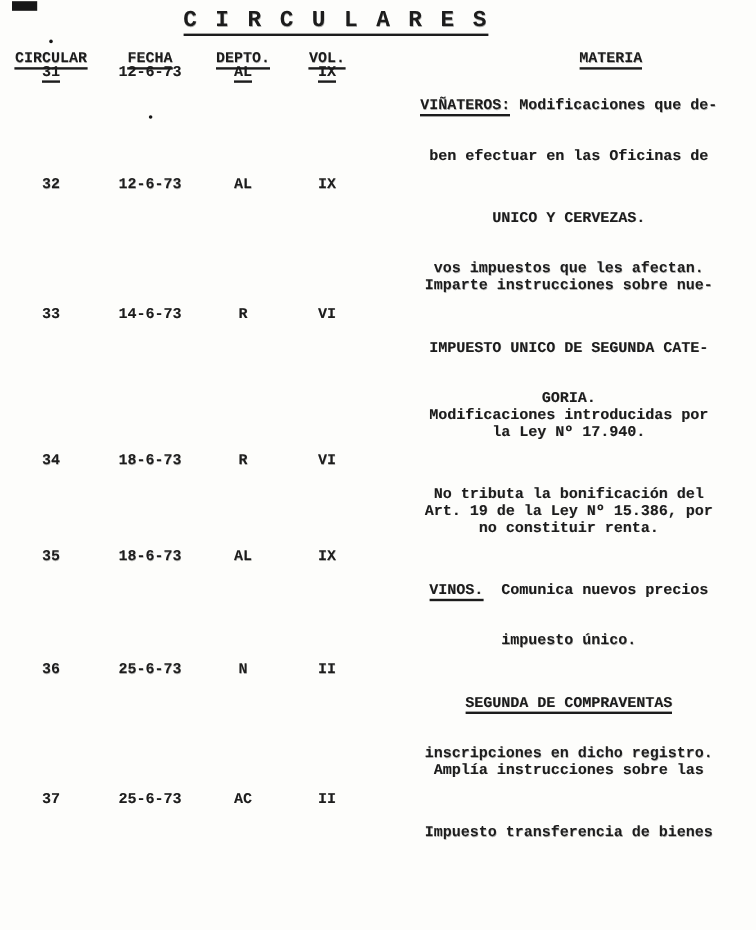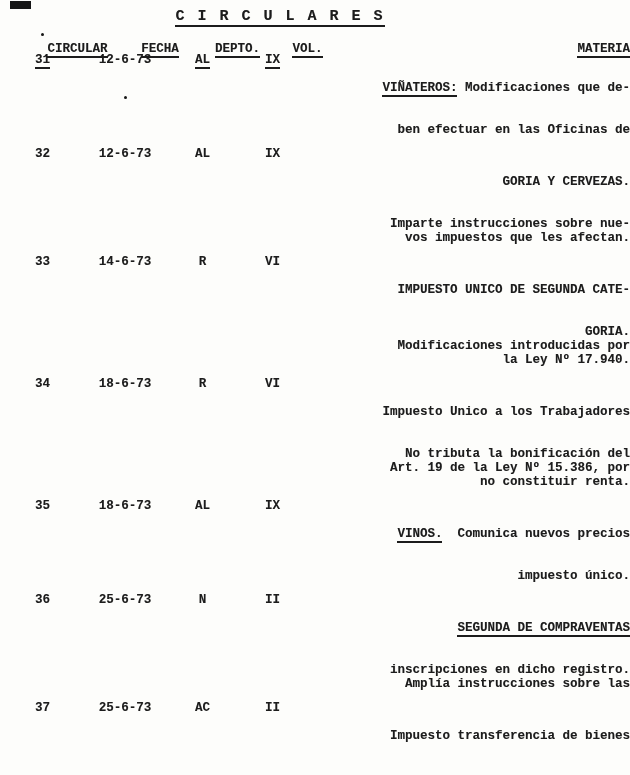--- a/index.html
+++ b/index.html
@@ -23,7 +23,7 @@
     width:560px;
     margin:8px 0 0 0;
     text-align:center;
-    font-size:15px;
+    font-size:19px;
     letter-spacing:2px;
     line-height:18px;
   }

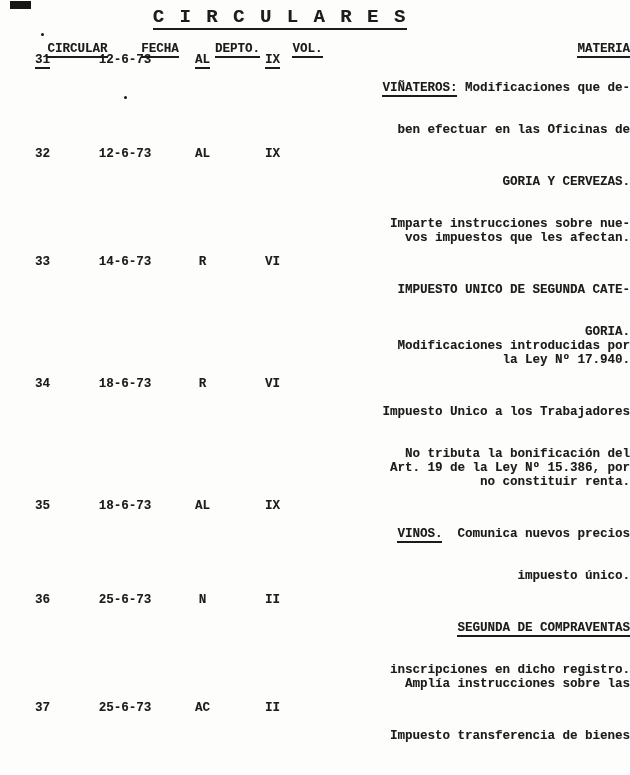--- a/index.html
+++ b/index.html
@@ -28,7 +28,7 @@
     line-height:18px;
   }
   .u{border-bottom:2px solid currentColor;}
-  .hdr-row{margin-top:16px;padding-left:35px;}
+  .hdr-row{margin-top:16px;}
   .row,.hdr-row{display:flex;align-items:flex-start;}
   .col{flex:none;white-space:pre;}
   .c-circ {width:85px;text-align:center;}

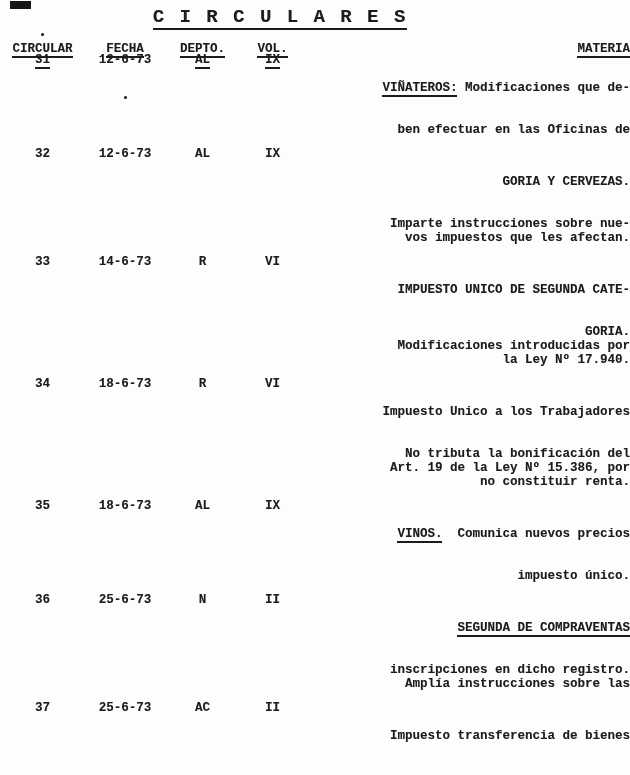--- a/index.html
+++ b/index.html
@@ -35,7 +35,7 @@
   .c-fecha{width:80px;text-align:center;}
   .c-depto{width:75px;text-align:center;}
   .c-vol  {width:65px;text-align:center;}
-  .c-mat  {flex:1 1 auto;text-align:right;padding-left:13px;white-space:pre;}
+  .c-mat  {flex:1 1 auto;text-align:center;padding-left:13px;white-space:pre;}
   .hdr-mat{padding-left:83px;}
   .row{margin-bottom:10px;}
   .row-first{margin-top:-3px;}

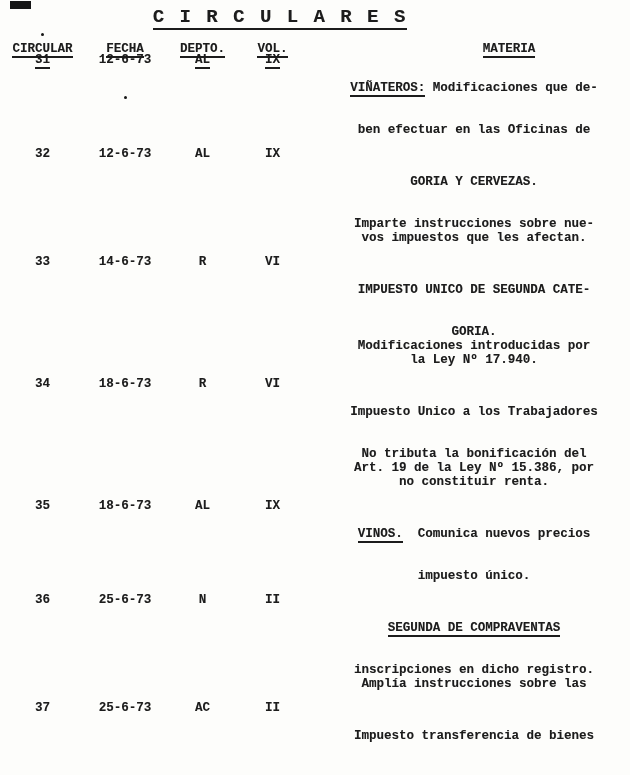--- a/index.html
+++ b/index.html
@@ -76,7 +76,7 @@
     <div class="col c-depto cell-depto"><span>AL</span></div>
     <div class="col c-vol cell-vol"><span>IX</span></div>
     <div class="col c-mat cell-materia">
-      <div class="mat-first"><span class="lead"></span><span class="rest">GORIA Y CERVEZAS.</span></div>
+      <div class="mat-first"><span class="lead"></span><span class="rest">UNICO Y CERVEZAS.</span></div>
     <div class="mat-line">Imparte instrucciones sobre nue-</div><div class="mat-line">vos impuestos que les afectan.</div></div>
   </div>
 

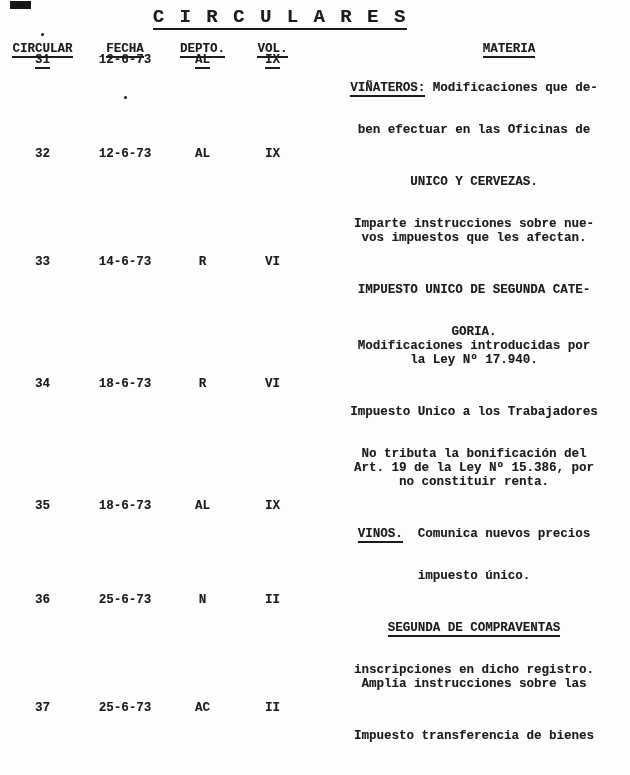--- a/index.html
+++ b/index.html
@@ -77,7 +77,7 @@
     <div class="col c-vol cell-vol"><span>IX</span></div>
     <div class="col c-mat cell-materia">
       <div class="mat-first"><span class="lead"></span><span class="rest">UNICO Y CERVEZAS.</span></div>
-    <div class="mat-line">Imparte instrucciones sobre nue-</div><div class="mat-line">vos impuestos que les afectan.</div></div>
+    <div class="mat-line">vos impuestos que les afectan.</div><div class="mat-line">Imparte instrucciones sobre nue-</div></div>
   </div>
 
   <div class="row">

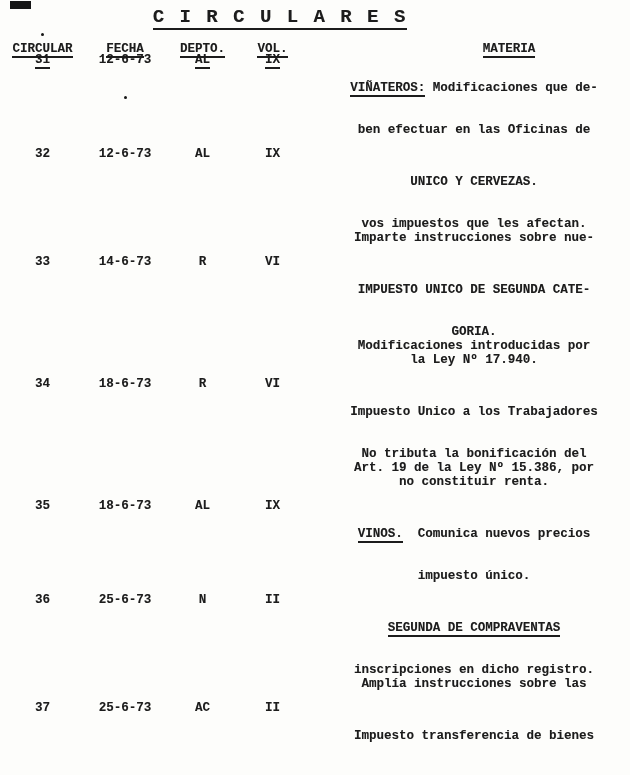--- a/index.html
+++ b/index.html
@@ -96,7 +96,6 @@
     <div class="col c-depto cell-depto"><span>R</span></div>
     <div class="col c-vol cell-vol"><span>VI</span></div>
     <div class="col c-mat cell-materia">
-      <div class="mat-first"><span class="lead"></span><span class="rest">Impuesto Unico a los Trabajadores</span></div>
     <div class="mat-line">No tributa la bonificación del</div><div class="mat-line">Art. 19 de la Ley Nº 15.386, por</div><div class="mat-line">no constituir renta.</div></div>
   </div>
 

